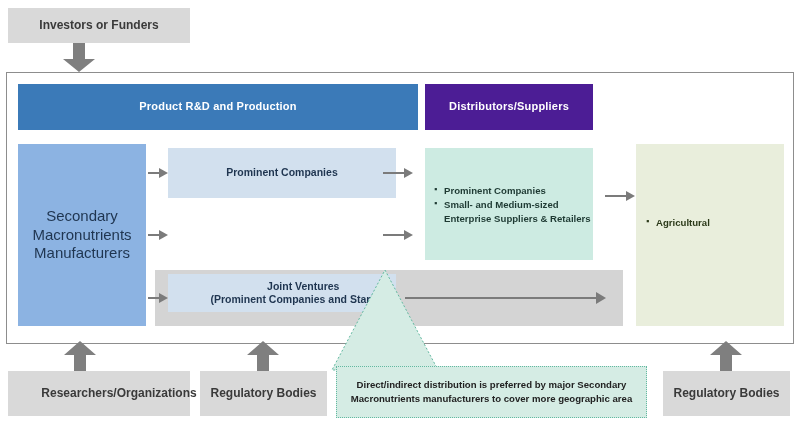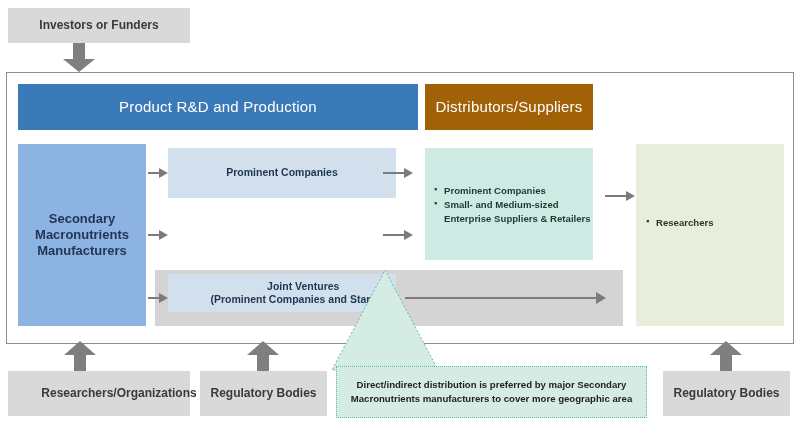--- a/index.html
+++ b/index.html
@@ -50,8 +50,8 @@
   
   .header-band {
     color: #ffffff;
-    font-size: 15px;
-    font-weight: 400;
+    font-size: 11px;
+    font-weight: 700;
     letter-spacing: .2px;
   }
   .hdr-blue  { background: #3b7ab8; }

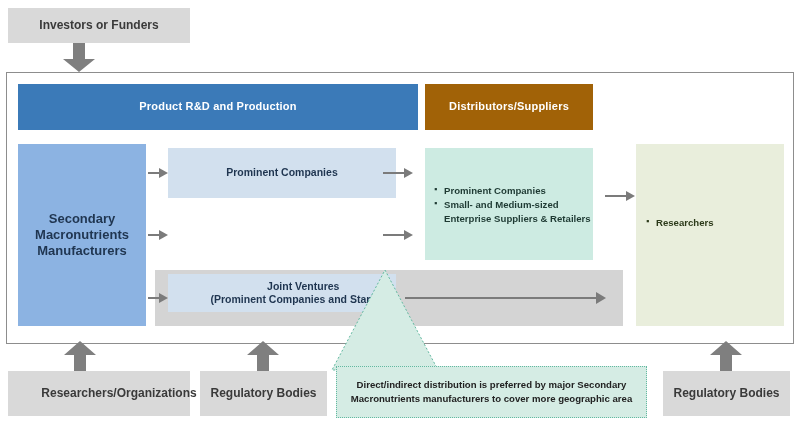--- a/index.html
+++ b/index.html
@@ -55,7 +55,7 @@
     letter-spacing: .2px;
   }
   .hdr-blue  { background: #3b7ab8; }
-  .hdr-teal  { background: #a16207; }
+  .hdr-teal  { background: #4c1d95; }
   .hdr-olive { background: #9cbd50; }
 
   

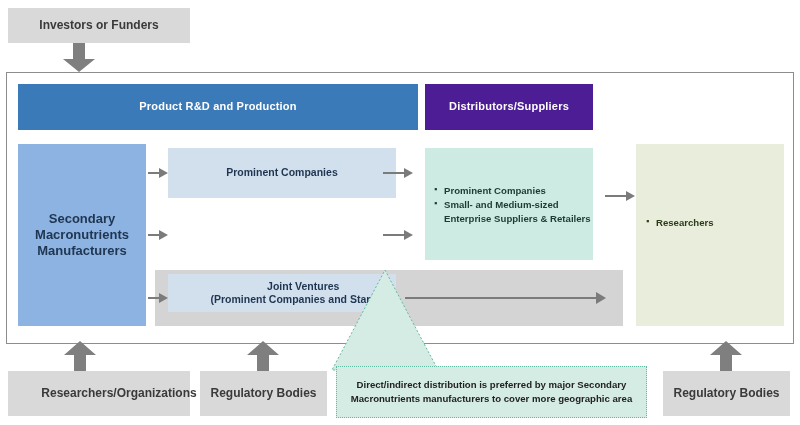--- a/index.html
+++ b/index.html
@@ -62,8 +62,8 @@
   .manu-box {
     background: #8cb3e2;
     color: #1f3550;
-    font-size: 13px;
-    font-weight: 700;
+    font-size: 15px;
+    font-weight: 400;
   }
   .pale-blue {
     background: #d2e0ee;

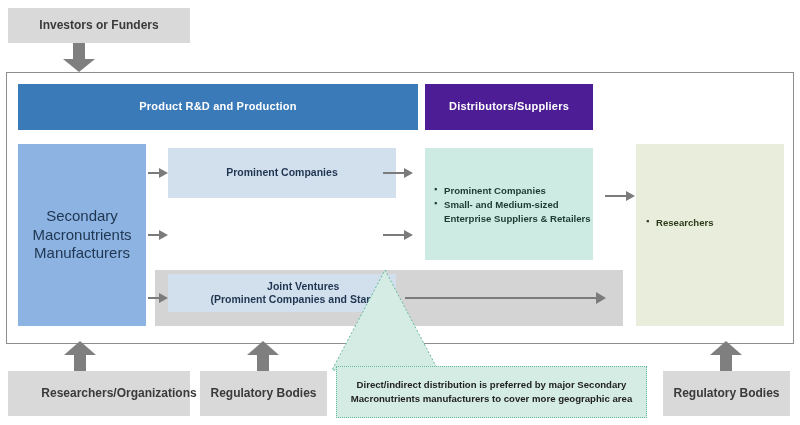--- a/index.html
+++ b/index.html
@@ -236,7 +236,7 @@
 
   <div class="bullets bullets-green" style="left:646px; top:216px; width:138px;">
     <ul>
-      <li>Researchers</li>
+      <li>Agricultural</li>
     </ul>
   </div>
 

